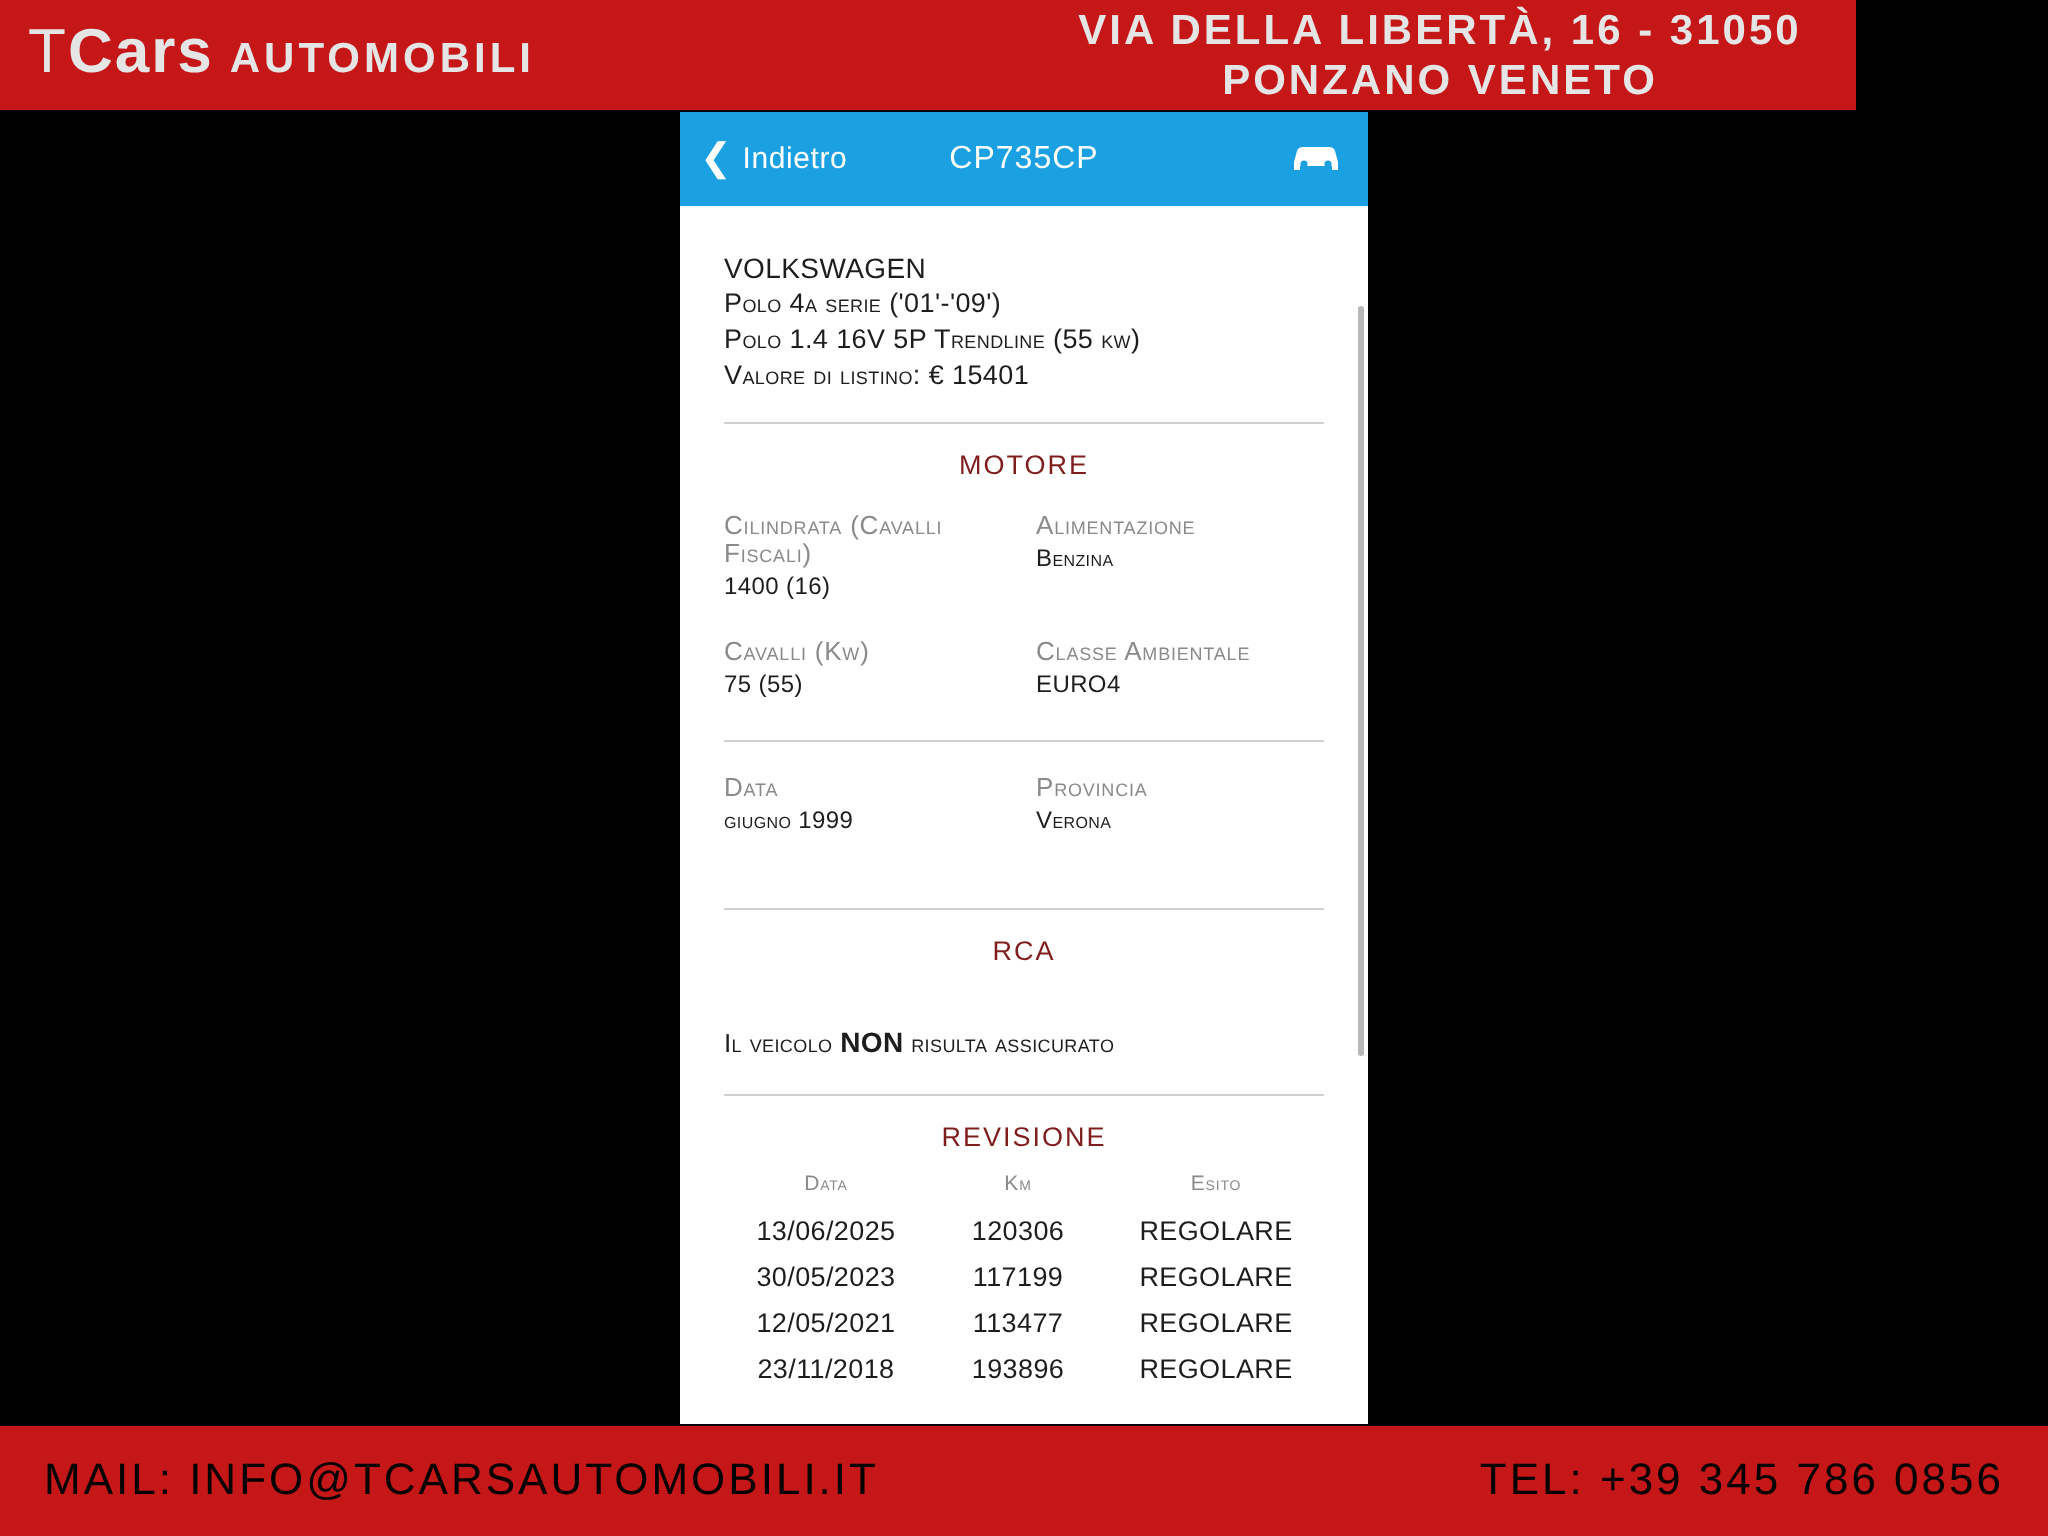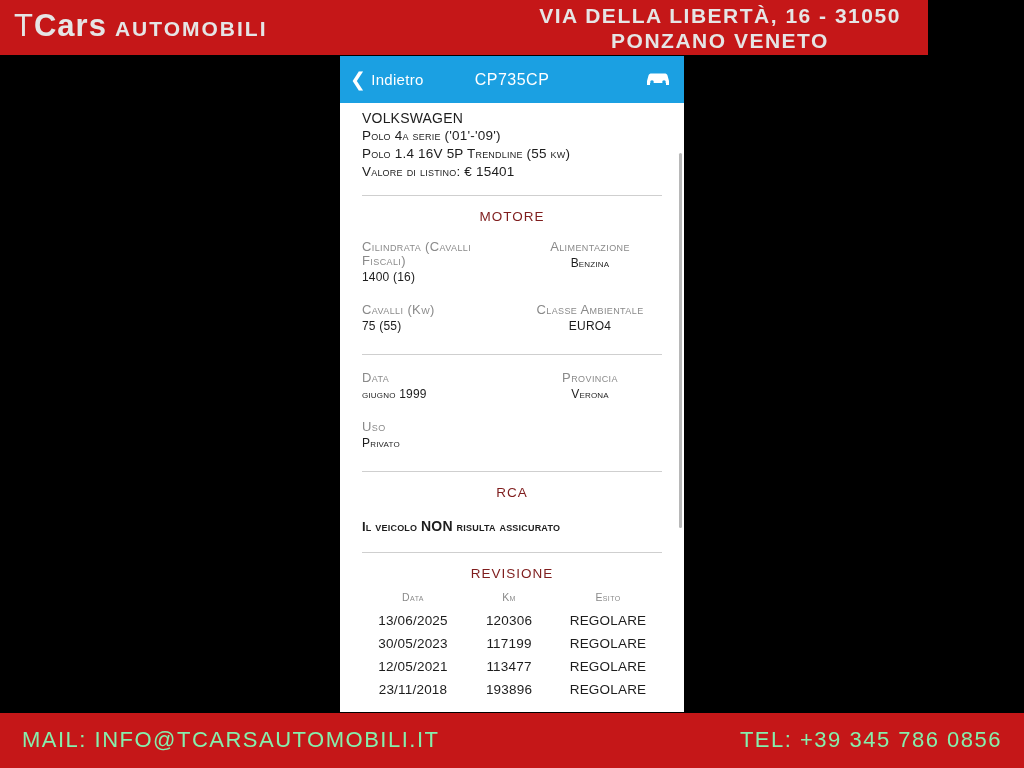--- a/index.html
+++ b/index.html
@@ -110,7 +110,7 @@
   .content {
     position: relative;
     height: 609px;
-    padding: 0 22px;
+    padding: 16px 22px;
     color: #1d1d1d;
     overflow: hidden;
   }

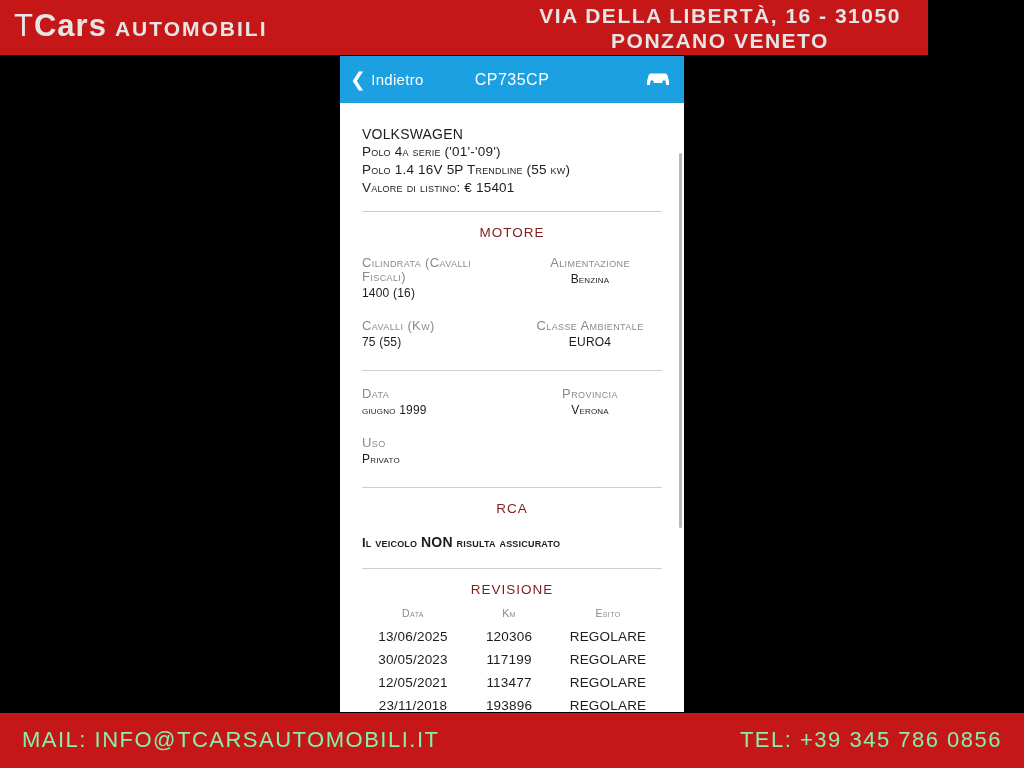--- a/index.html
+++ b/index.html
@@ -151,7 +151,7 @@
     margin-top: 16px;
   }
   .cell { width: 48%; }
-  .cell.right { text-align: center; }
+  .cell.right { text-align: left; }
   .lbl {
     color: #8a8a8a;
     font-size: 13px;

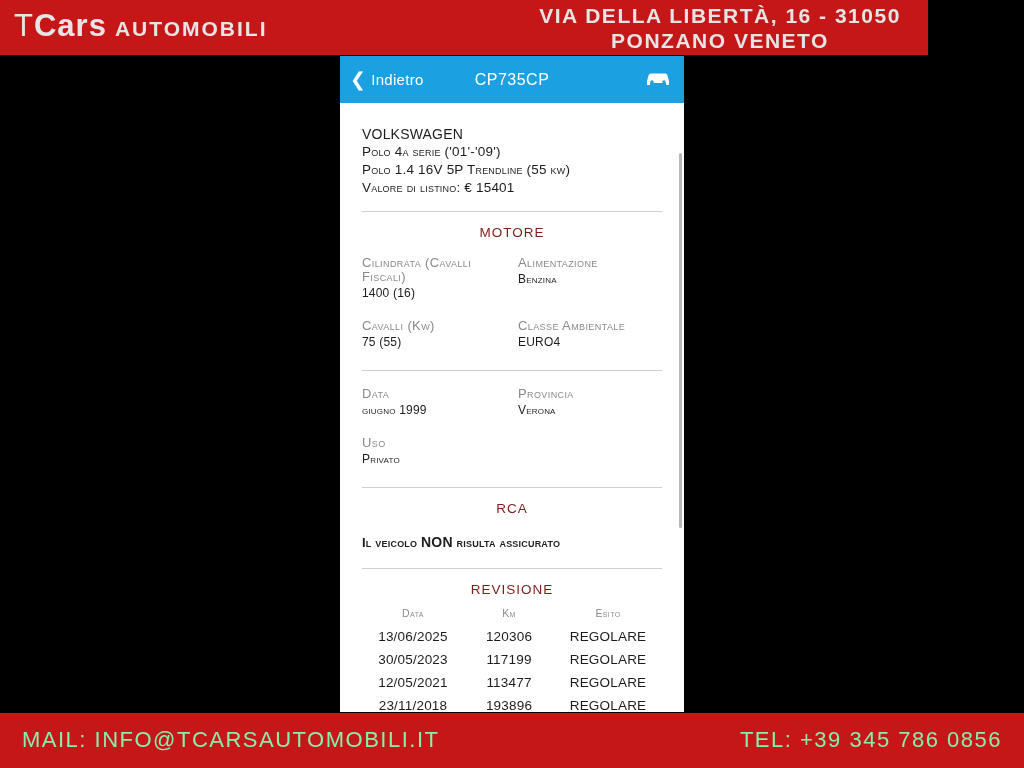--- a/index.html
+++ b/index.html
@@ -275,10 +275,6 @@
         </div>
       </div>
       <div class="grid">
-        <div class="cell">
-          <div class="lbl">Uso</div>
-          <div class="val">Privato</div>
-        </div>
         <div class="cell right"></div>
       </div>
 

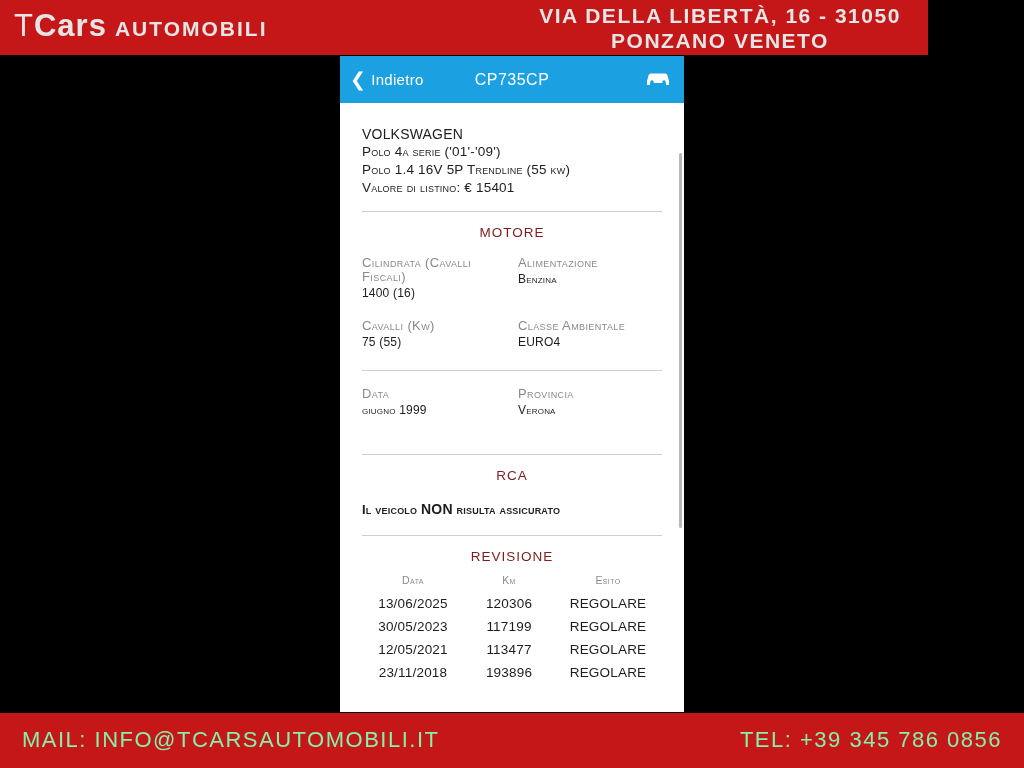--- a/index.html
+++ b/index.html
@@ -166,11 +166,10 @@
     letter-spacing: .2px;
   }
   .rca-line {
-    margin-top: 18px;
+    margin-top: 30px;
     font-size: 13px;
     font-variant: small-caps;
     letter-spacing: .2px;
-    font-weight: bold;
   }
   .rca-line b { font-size: 14px; }
 

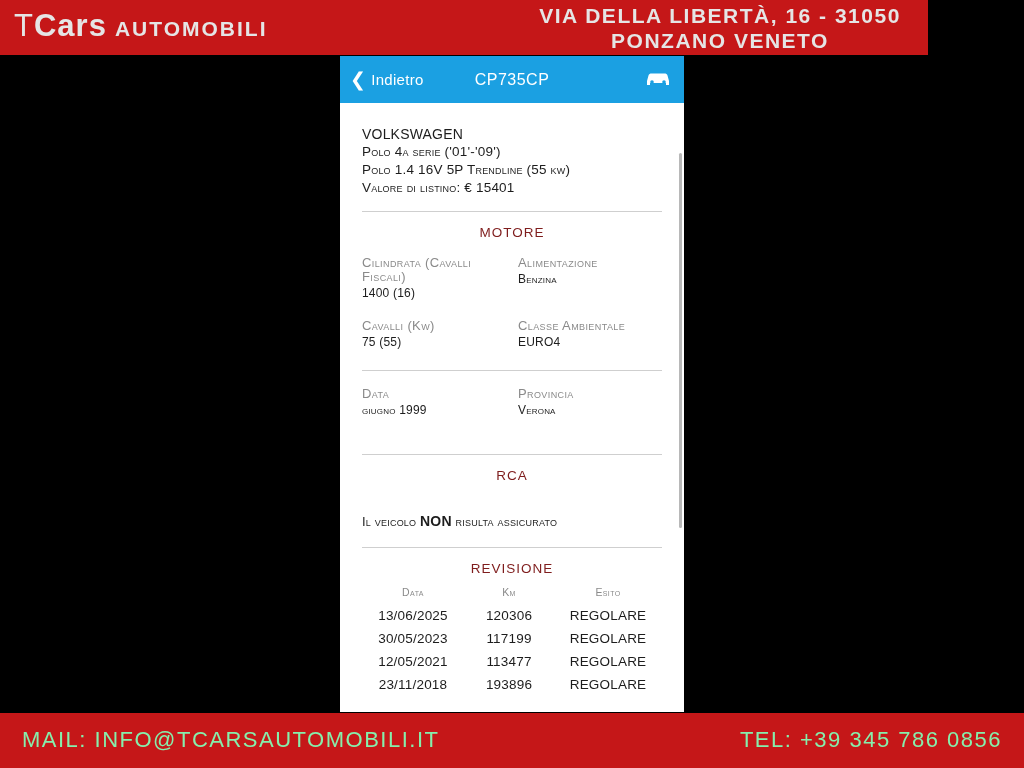--- a/index.html
+++ b/index.html
@@ -55,7 +55,7 @@
     position: absolute; bottom: 0; left: 0;
     width: 1024px; height: 55px;
     background: #c51718;
-    color: #86efac;
+    color: #000000;
   }
   .footer .mail {
     position: absolute; left: 22px; top: 14px;

